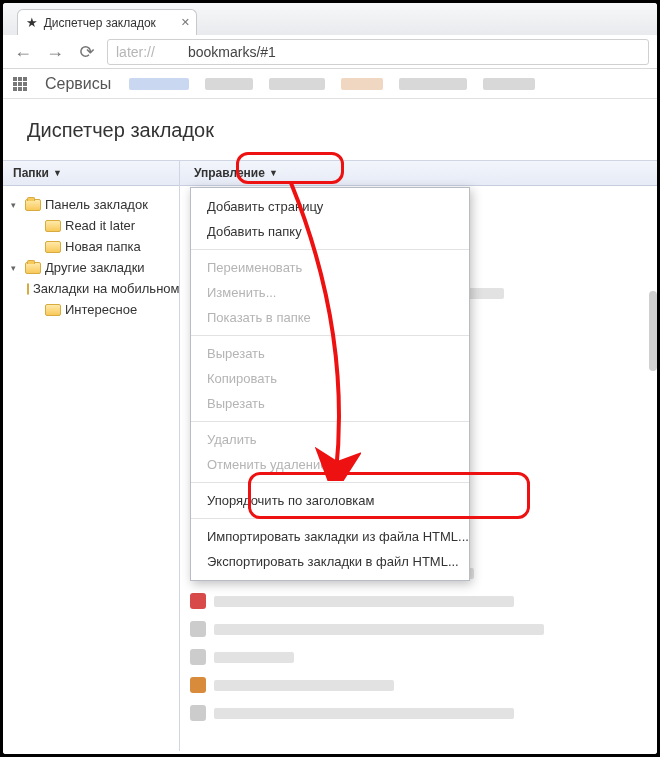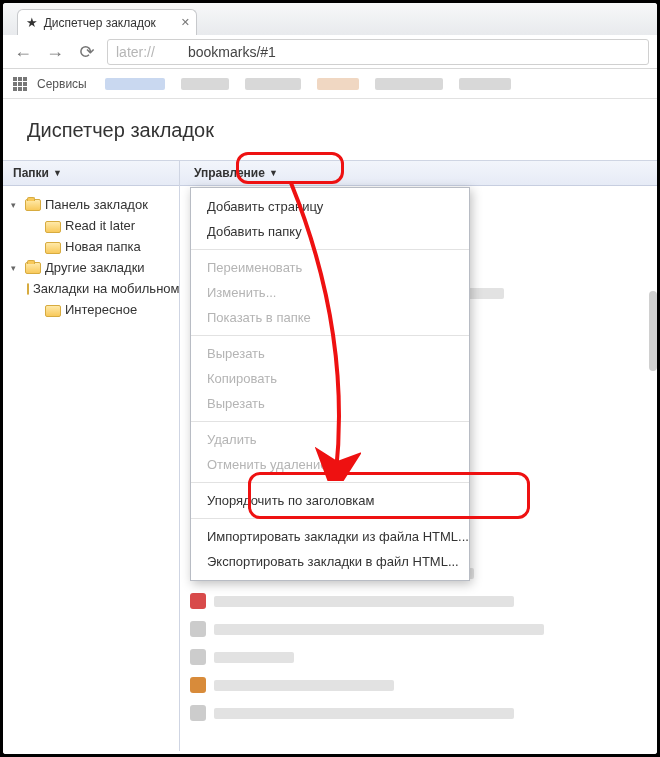--- a/index.html
+++ b/index.html
@@ -15,7 +15,7 @@
   .ob-grey { color:#b6b6b6; }
   .ob-dark { color:#444;padding-left:33px; }
   .bmbar { height: 30px; border-bottom: 1px solid #e1e1e1; display:flex; align-items:center; gap:18px; padding: 0 10px; background:#fff;}
-  .apps { display:flex; align-items:center; gap:10px; font-size:12px; color:#555; }
+  .apps { display:flex; align-items:center; gap:18px; font-size:16px; color:#555; }
   .apps .grid { width:14px; height:14px; display:grid; grid-template-columns:repeat(3,1fr); grid-template-rows:repeat(3,1fr); gap:1px;}
   .apps .grid span{ background:#777; }
   .blurs { display:flex; gap:16px; }

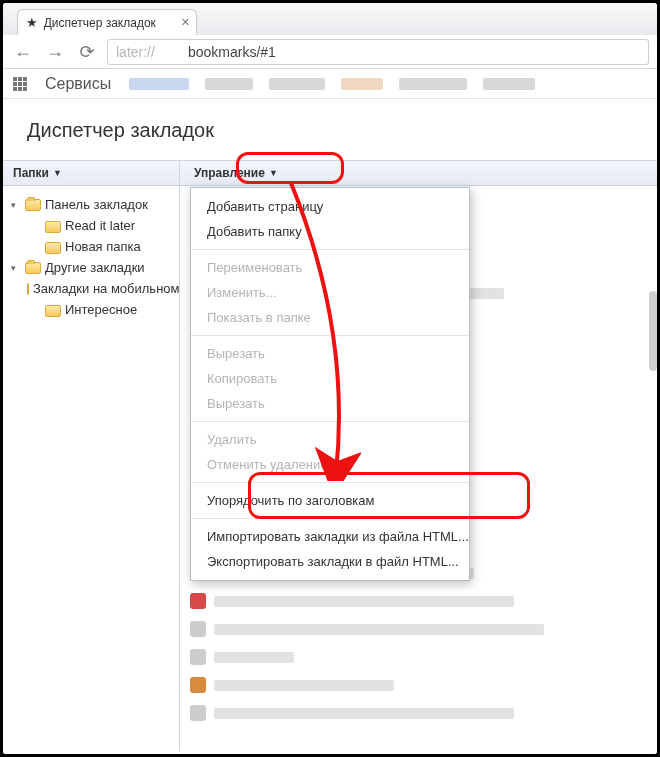--- a/index.html
+++ b/index.html
@@ -31,7 +31,7 @@
   .tree-toggle { width:10px; color:#666; font-size:9px; }
   .folder-icon { width:16px; height:12px; background:linear-gradient(#ffe9a8,#f8c95b); border:1px solid #d7ab3f; border-radius:2px; position:relative;}
   .folder-icon.open::before{content:"";position:absolute;top:-3px;left:1px;width:6px;height:3px;background:#f8c95b;border:1px solid #d7ab3f;border-bottom:none;border-radius:2px 2px 0 0;}
-  .indent1{ padding-left:18px;} .indent2{ padding-left:36px;align-items:flex-end;}
+  .indent1{ padding-left:18px;} .indent2{ padding-left:36px;}
   .dropdown { position:absolute; top:26px; left:10px; width:280px; background:#fff; border:1px solid #b8bcc4; box-shadow:2px 3px 10px rgba(0,0,0,.25); z-index:5; padding:6px 0;}
   .dd-item { font-size:13px; color:#333; padding:5px 16px; white-space:nowrap; cursor:pointer;}
   .dd-item.disabled{ color:#b4b4b4; cursor:default;}

